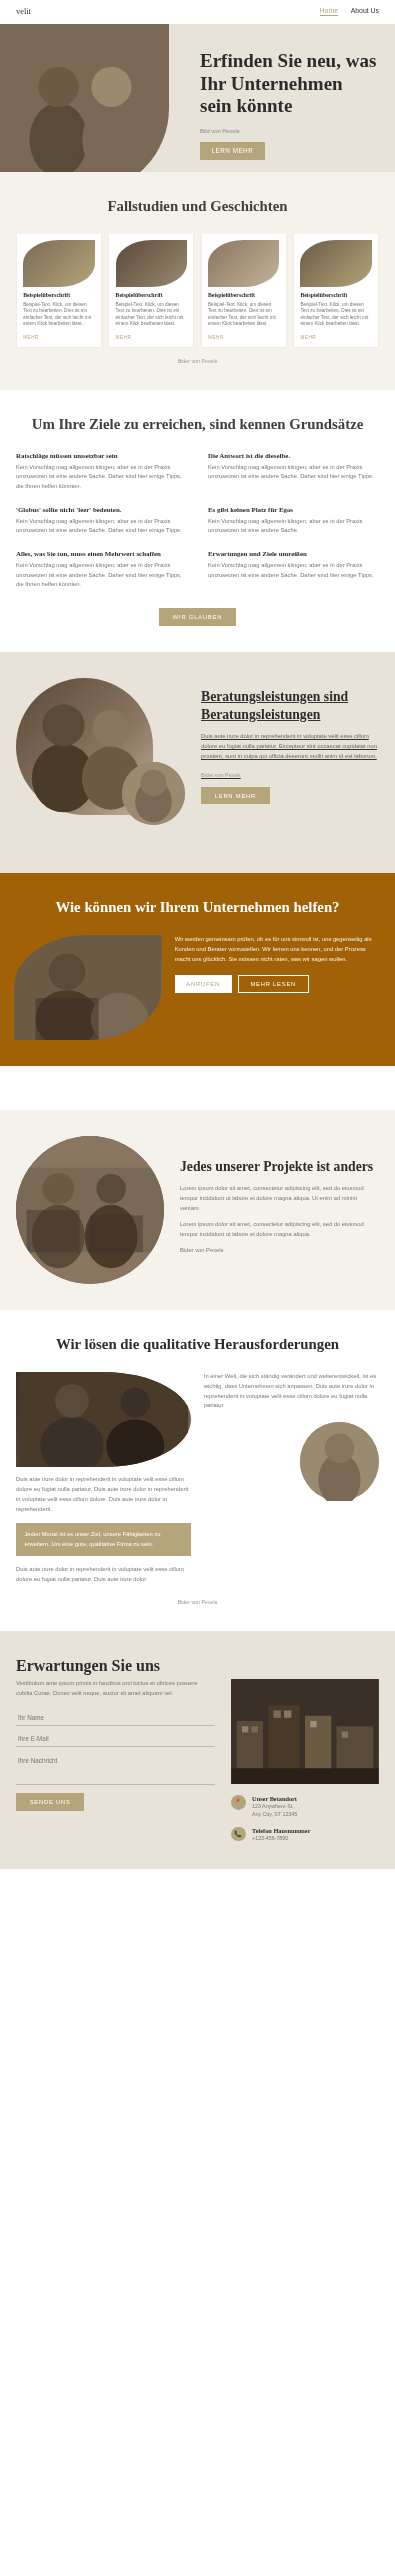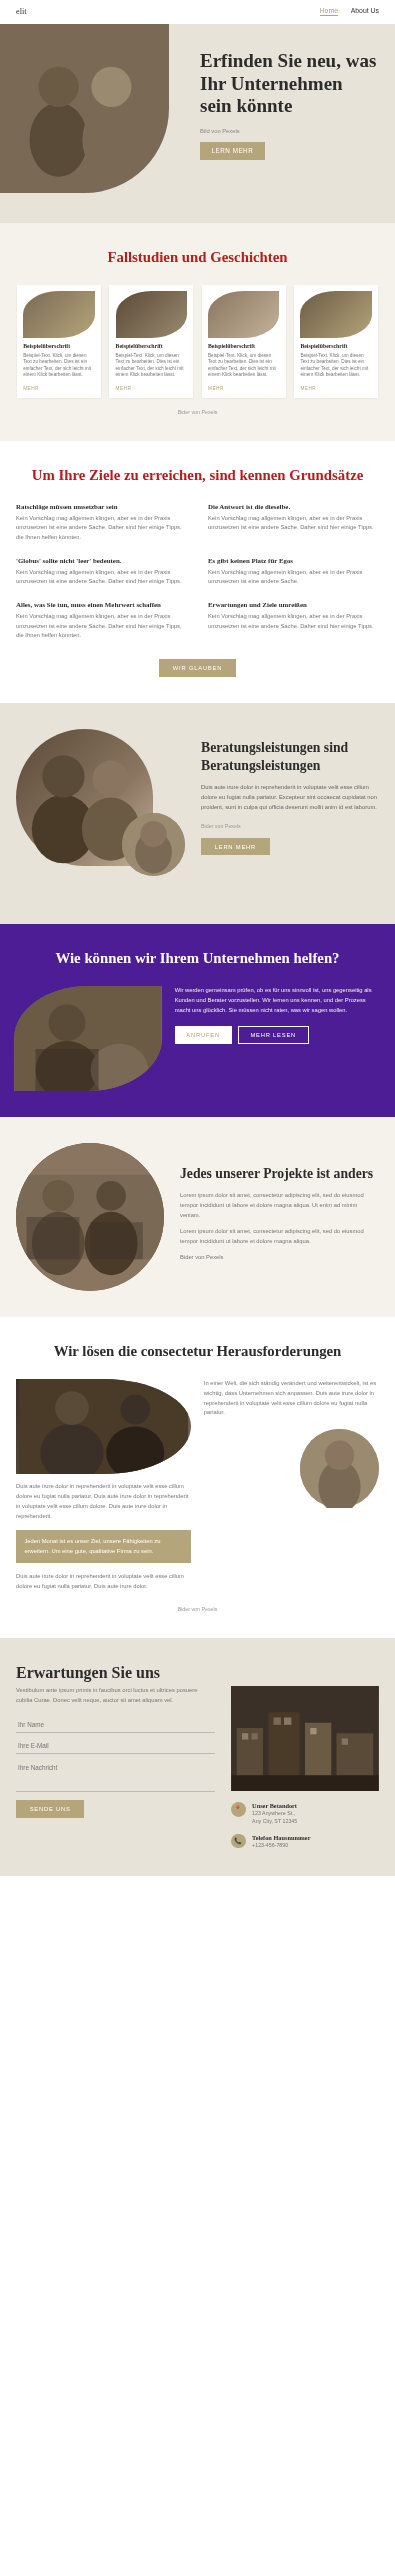--- a/index.html
+++ b/index.html
@@ -195,7 +195,7 @@
 <body>
 
 <nav>
-  <span>elit</span>
+  <span>velit</span>
   <div style="display:flex;gap:12.7px;font-family:sans-serif;font-size:6.9px;">
     <a href="#" style="text-decoration:none;color:#b5a57a;border-bottom:0.5px solid #b5a57a;padding-bottom:1.1px;">Home</a>
     <a href="#" style="text-decoration:none;color:#333;">About Us</a>

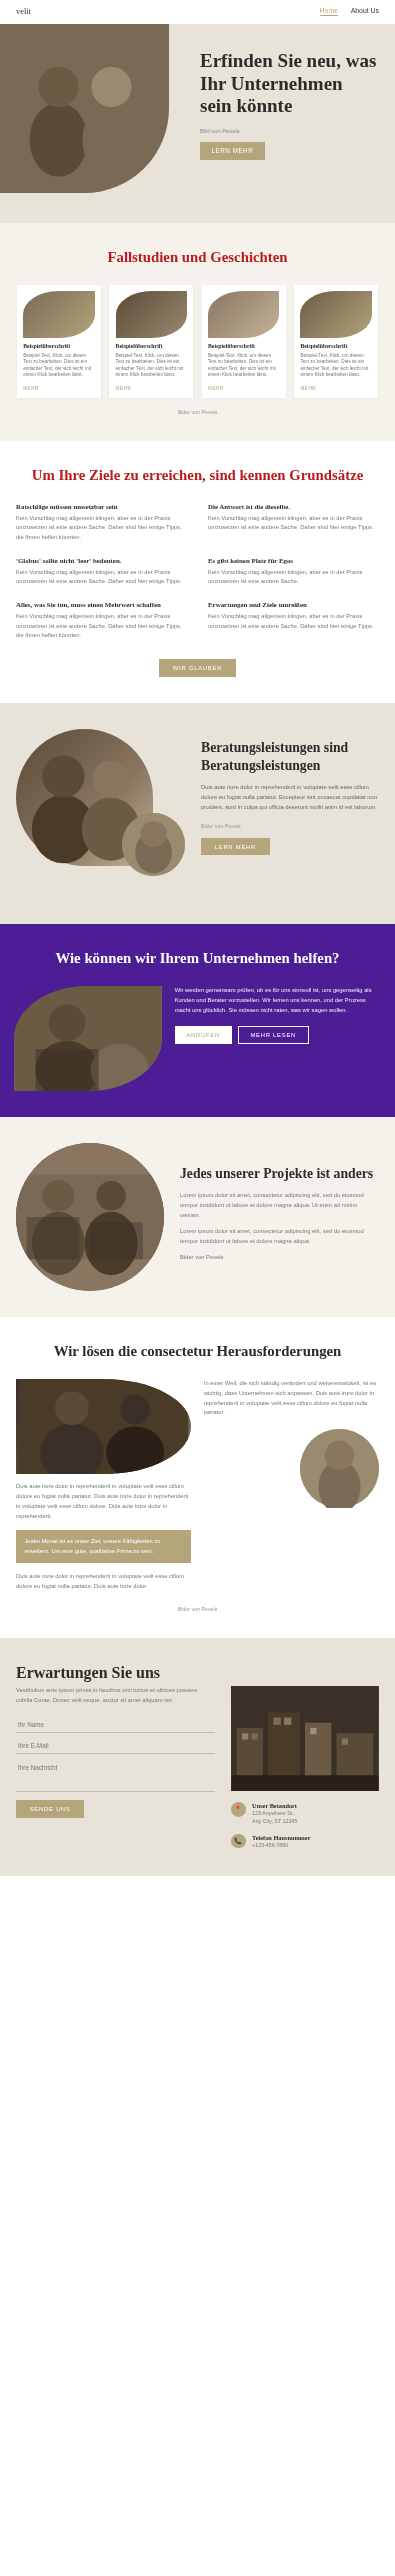--- a/index.html
+++ b/index.html
@@ -13,7 +13,7 @@
 
     
     .hero {
-      position: relative; height: 199px; overflow: hidden;
+      position: relative; height: 148px; overflow: hidden;
       background: #e8e3d8;
     }
     .hero-people {

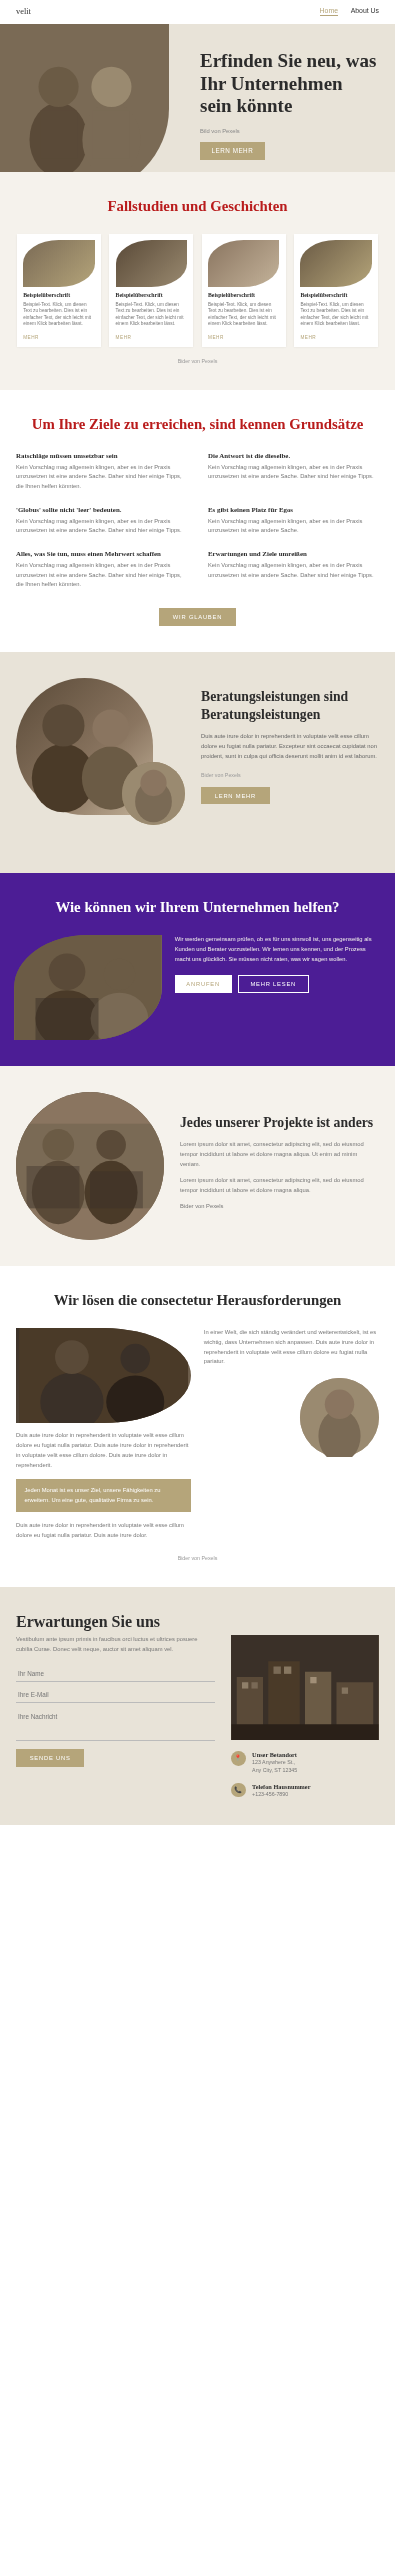--- a/index.html
+++ b/index.html
@@ -42,7 +42,7 @@
     
     section { padding: 26px 16px; }
     .section-title {
-      text-align: center; font-size: 14.8px; color: #b91c1c; margin-bottom: 19px;
+      text-align: center; font-size: 14.8px; color: #404040; margin-bottom: 19px;
       font-family: Georgia, serif;
     }
 

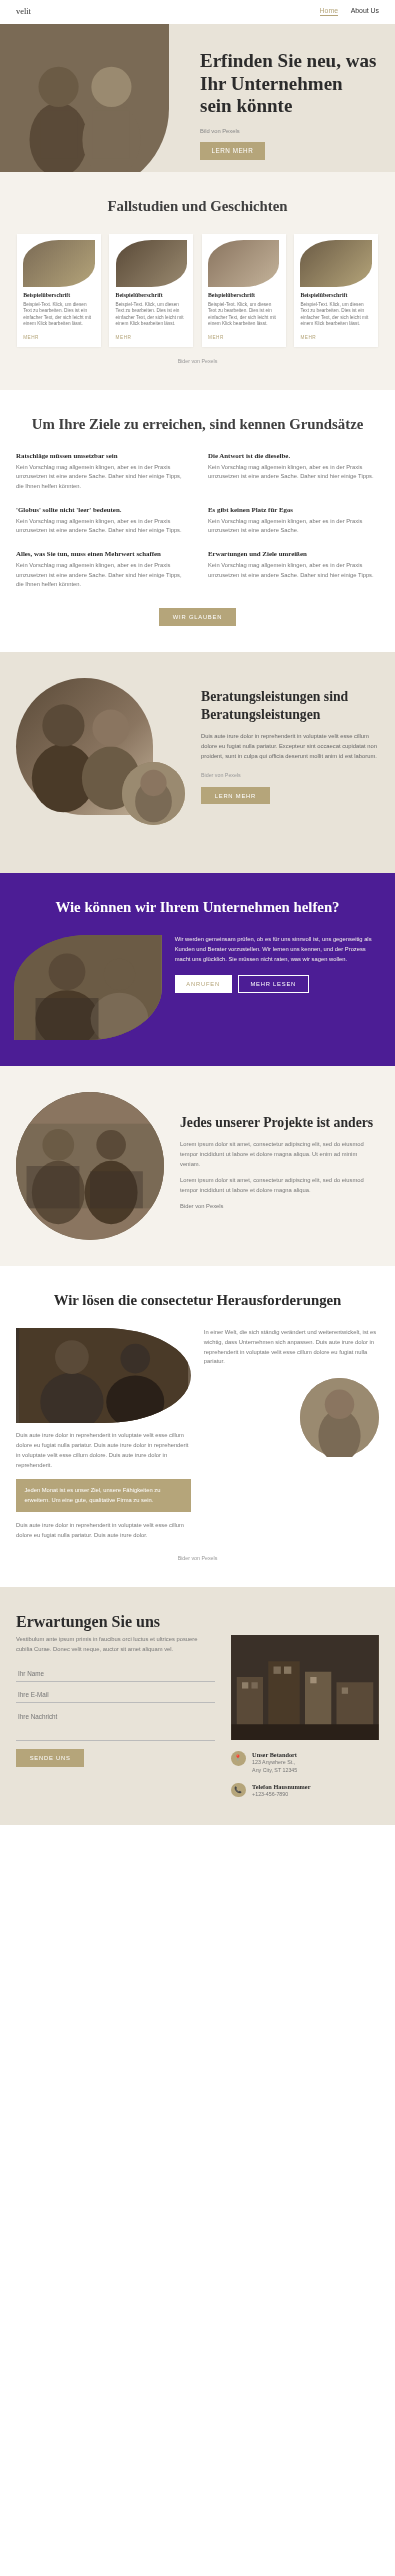--- a/index.html
+++ b/index.html
@@ -95,7 +95,7 @@
       background: linear-gradient(135deg, #8a7560 0%, #b5a57a 100%);
       border-radius: 50%;
     }
-    .consulting-content { flex: 1; }
+    .consulting-content { flex: 1; text-decoration: underline; }
     .consulting-content h2 { font-size: 13.7px; font-family: Georgia, serif; color: #2c2c2c; margin-bottom: 8.4px; line-height: 1.3; }
     .consulting-content p { font-size: 5.8px; font-family: sans-serif; color: #666; line-height: 1.7; margin-bottom: 10.5px; }
     .consulting-link { font-size: 5.3px; font-family: sans-serif; color: #999; margin-bottom: 8.4px; }

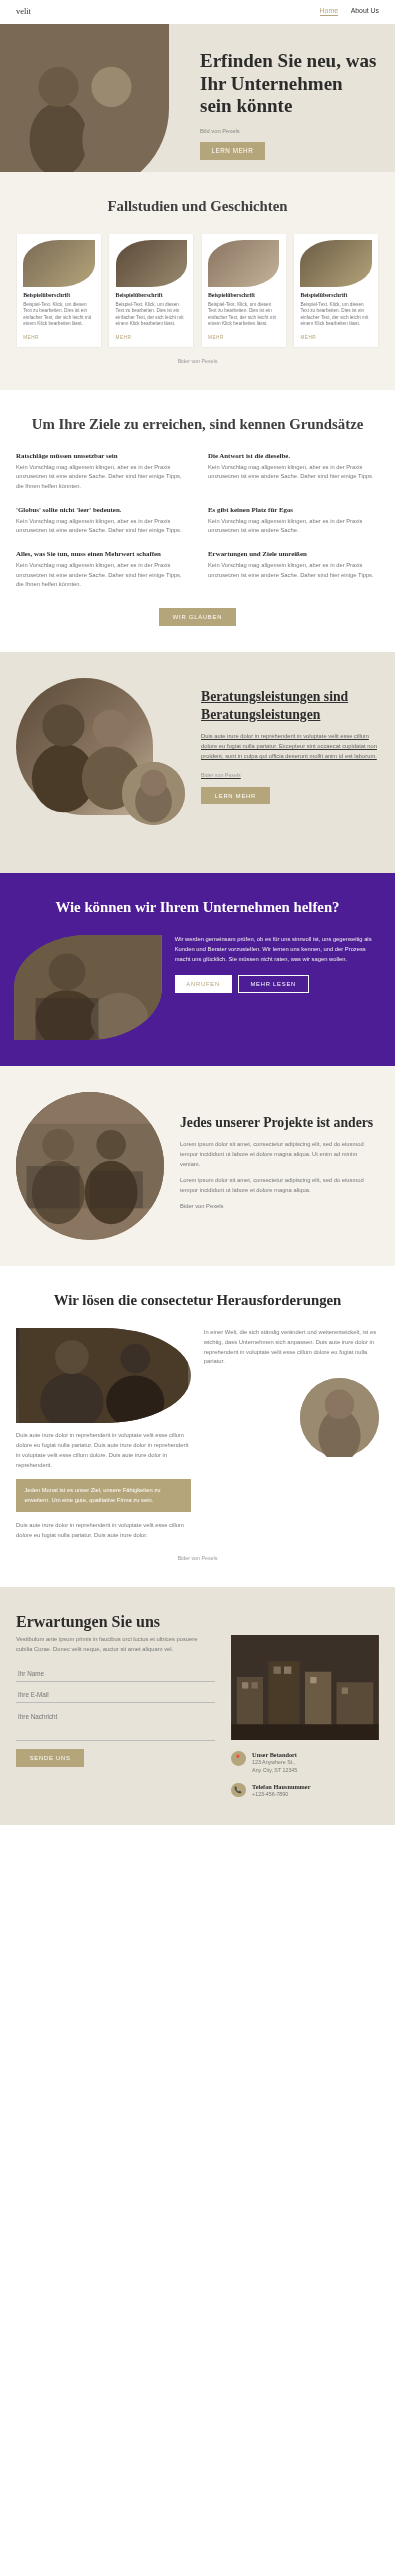--- a/index.html
+++ b/index.html
@@ -101,7 +101,7 @@
     .consulting-link { font-size: 5.3px; font-family: sans-serif; color: #999; margin-bottom: 8.4px; }
 
     
-    .help-section { background: #4c1d95; padding: 26px 14px; }
+    .help-section { background: #a16207; padding: 26px 14px; }
     .help-section .section-title { color: #fff; }
     .help-inner { display: flex; gap: 12.7px; align-items: flex-start; }
     .help-img {

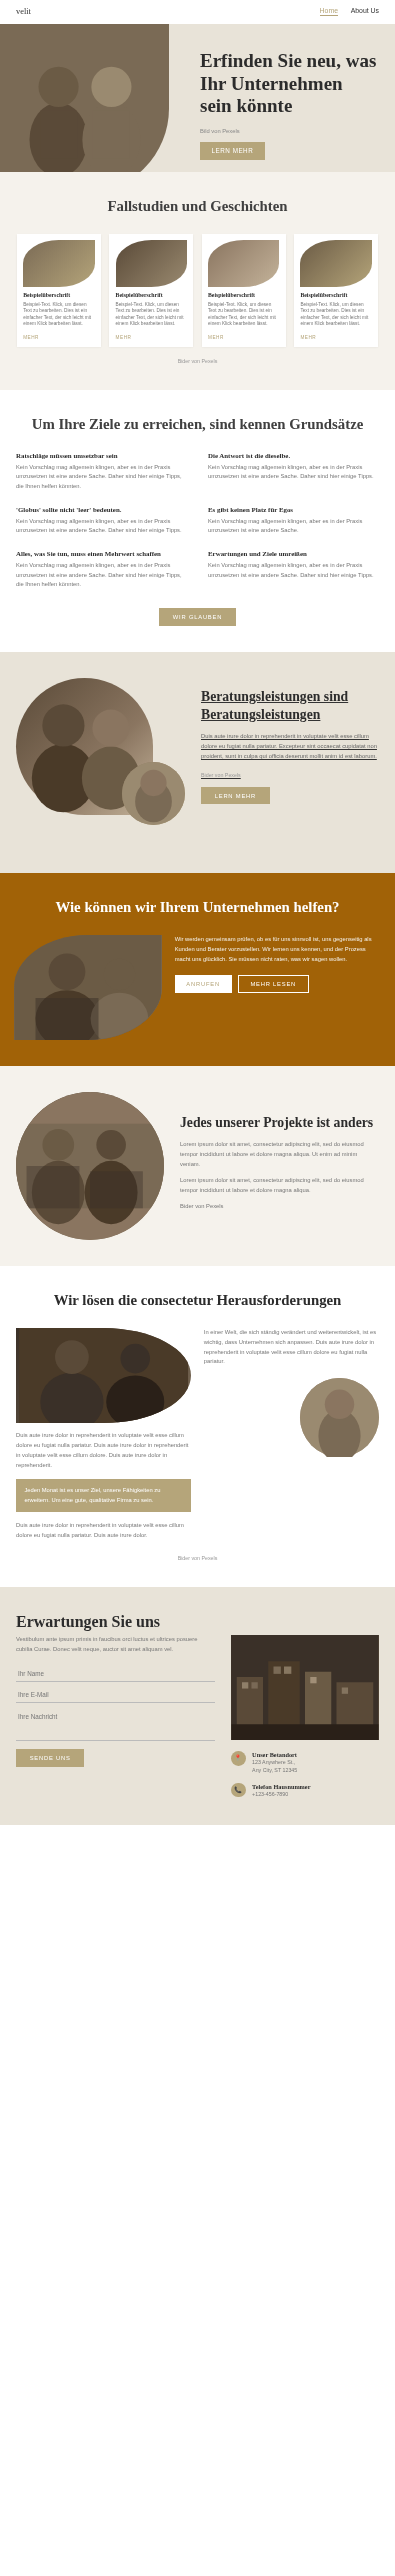--- a/index.html
+++ b/index.html
@@ -127,7 +127,7 @@
     }
 
     
-    .projects { background: #f5f2ec; }
+    .projects { background: #f5f2ec; margin-top: 44px; }
     .projects-layout { display: flex; gap: 16px; align-items: center; }
     .projects-img {
       width: 148px; height: 148px; flex-shrink: 0;

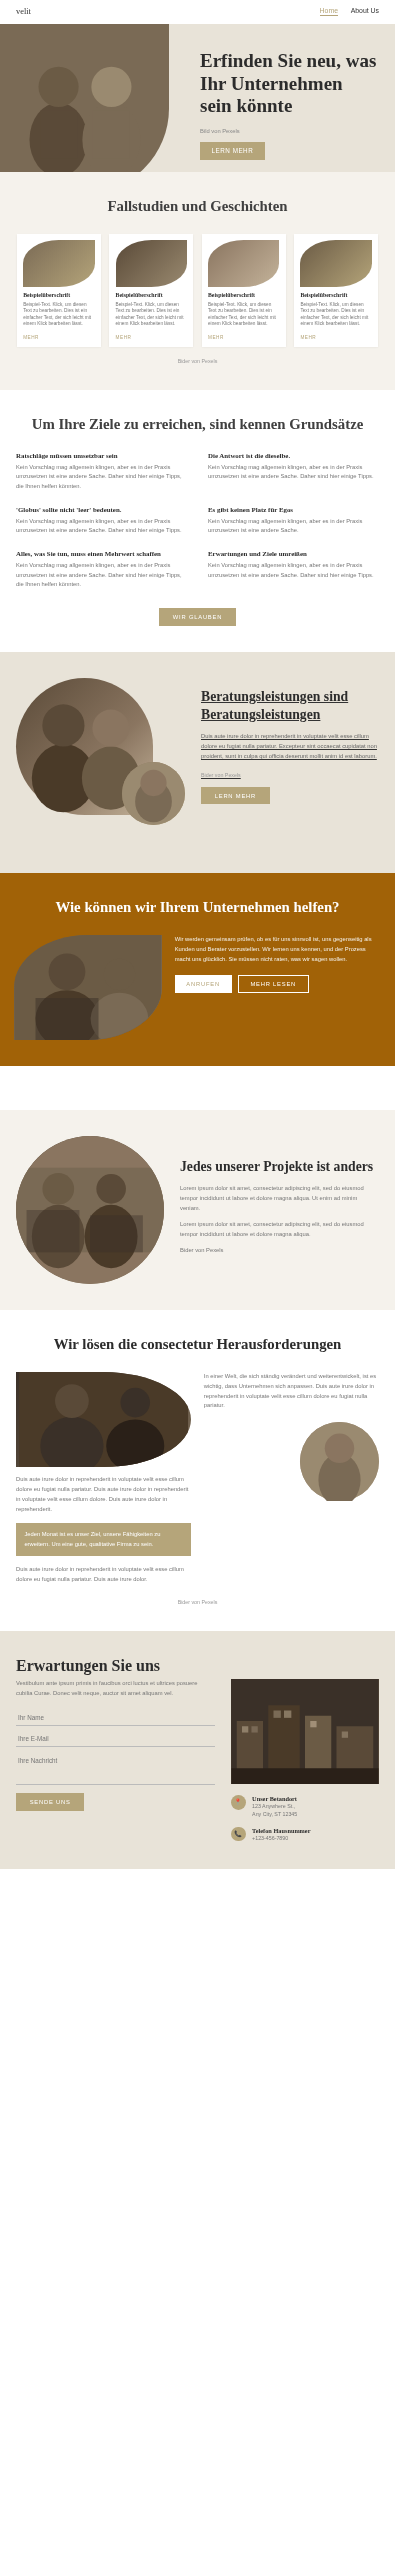--- a/index.html
+++ b/index.html
@@ -377,7 +377,7 @@
 </section>
 
 <section class="challenges">
-  <h2 class="challenges-title">Wir lösen die consectetur Herausforderungen</h2>
+  <h2 class="challenges-title">Wir lösen die qualitative Herausforderungen</h2>
   <div class="challenges-layout">
     <div class="challenges-left">
       <div style="width:100%;height:95px;background:linear-gradient(135deg,#3a3028,#7a6a55);border-radius:0 50% 50% 0;overflow:hidden;margin-bottom:8.4px;">

